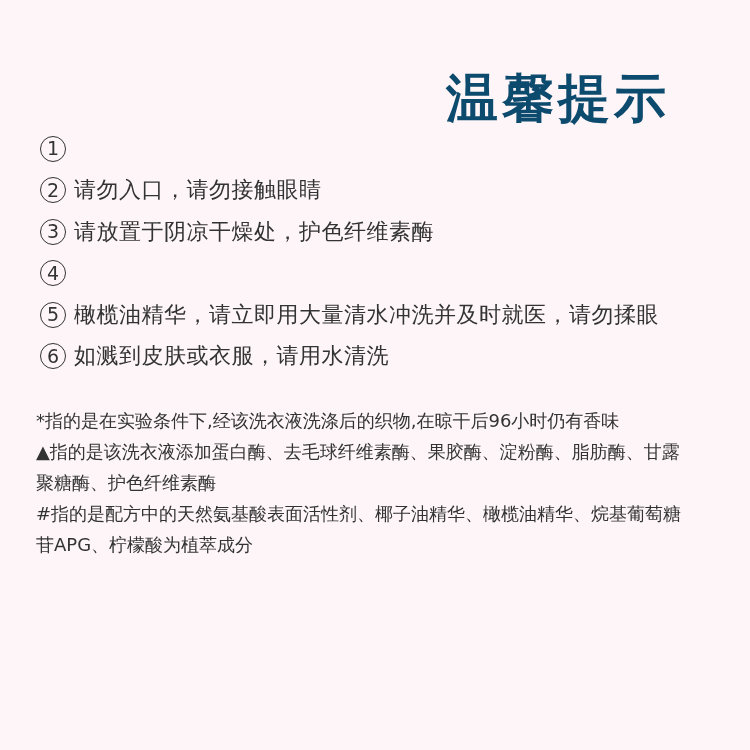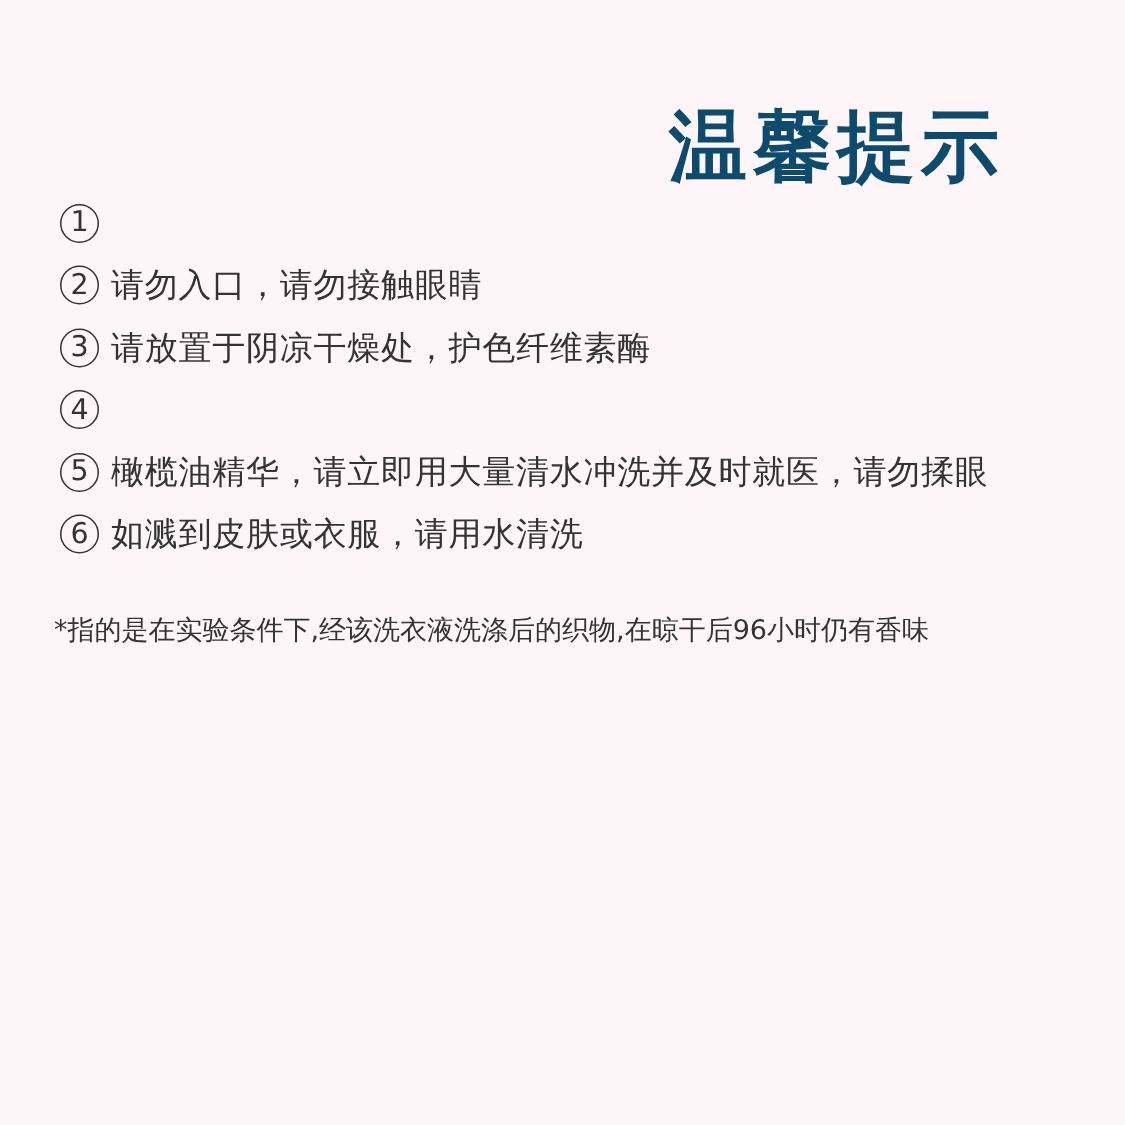--- a/index.html
+++ b/index.html
@@ -108,6 +108,7 @@
 
 <div class="notes">
   <p class="note">*指的是在实验条件下,经该洗衣液洗涤后的织物,在晾干后96小时仍有香味</p>
+  <p class="note">▲指的是该洗衣液添加蛋白酶、去毛球纤维素酶、果胶酶、淀粉酶、脂肪酶、甘露聚糖酶、护色纤维素酶</p>
 </div>
 
 </body></html>

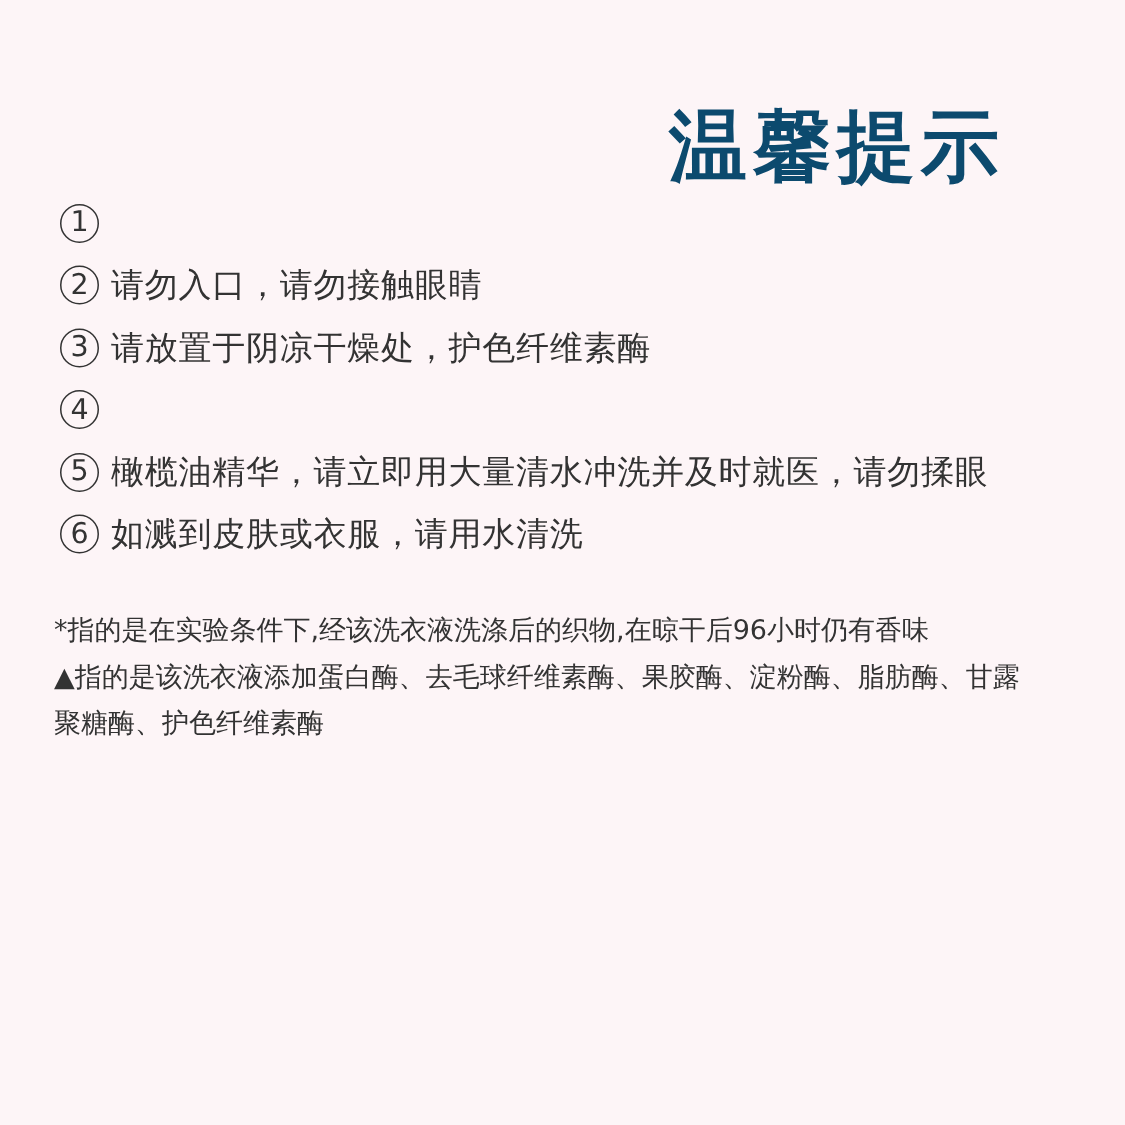--- a/index.html
+++ b/index.html
@@ -109,6 +109,7 @@
 <div class="notes">
   <p class="note">*指的是在实验条件下,经该洗衣液洗涤后的织物,在晾干后96小时仍有香味</p>
   <p class="note">▲指的是该洗衣液添加蛋白酶、去毛球纤维素酶、果胶酶、淀粉酶、脂肪酶、甘露聚糖酶、护色纤维素酶</p>
+  <p class="note">#指的是配方中的天然氨基酸表面活性剂、椰子油精华、橄榄油精华、烷基葡萄糖苷APG、柠檬酸为植萃成分</p>
 </div>
 
 </body></html>

